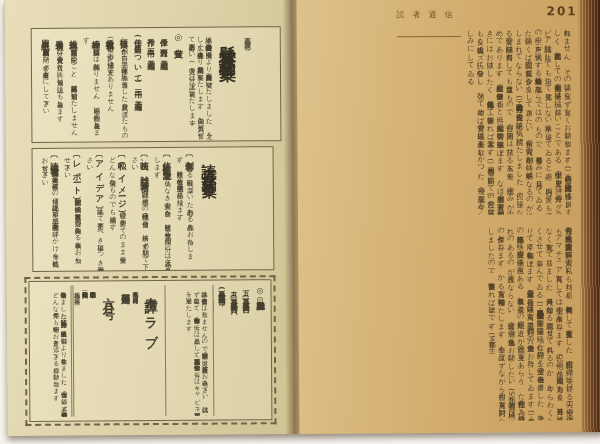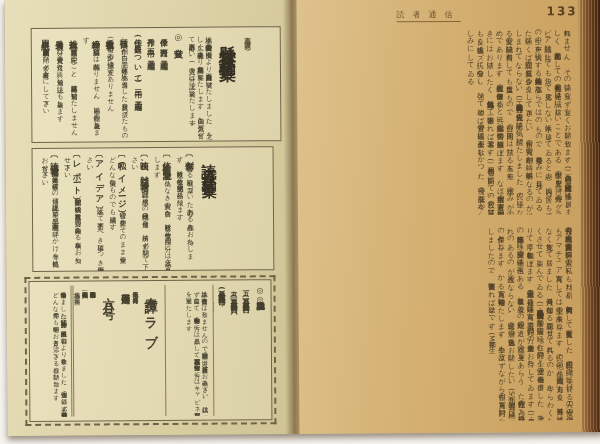--- a/index.html
+++ b/index.html
@@ -57,7 +57,7 @@
 
   
   .running-head { position:absolute; left:100px; top:12px; font-size:8px;
-    letter-spacing:8px; color:#6d5129; border-bottom:1px solid #87643a; padding-bottom:1px; }
+    letter-spacing:8px; color:#6d5129; border-bottom:1px solid #87643a; padding-bottom:16px; }
   .pagenum { position:absolute; left:250px; top:8px; font-size:12px; font-weight:bold;
     color:#5c4121; letter-spacing:2px; }
   .band { position:absolute; left:8px; width:266px; overflow:hidden;

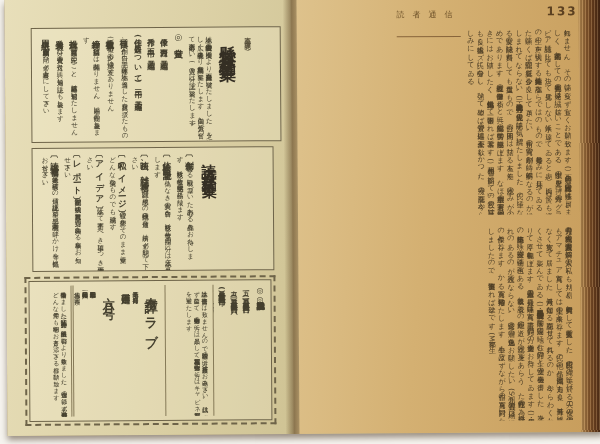--- a/index.html
+++ b/index.html
@@ -132,7 +132,7 @@
 
     <div class="page page-right">
       <div class="running-head">読者通信</div>
-      <div class="pagenum">133</div>
+      <div class="pagenum">201</div>
       <div class="band band-1 vtext">知れません。その節は変らず宜しくお願ひ致します。(百生)〇近頃の本誌口絵写真の進歩は目ざましく、高踏芸術としての異色美術の発達は誠に嬉しいことである。十年以上の歴史を持つ海外のグラビア雑誌に比しても決して見劣りしない水準に達してゐると思ふ。内容に於ても読者の生の声を大切にする編集方針は本誌ならではのもので、毎号楽しみに拝見してゐる。たゞ願はくば誌面の紙質を今少し良くして頂きたい。折角の写真の印刷が時に不鮮明になるのが惜しまれてならない。(浪花・一愛読生)〇五月号の長坂大兄の手記は一気に拝読いたしました。氏の筆になる女装の記録は資料としても貴重なもので、自分の周囲には話せる友も無く、本誌のみが心の慰めであります。誌友各位の御健筆を祈ると共に編集部の御苦労に感謝申し上げます。なほ小生所蔵の写真若干、御希望の向きにはお頒けしたく、編集部気付にて御一報下されば幸甚です。(相生)〇「雪の斜面にて」の三枚の写真は構図も良く大輪ポーズ氏に申分なし。強ひて望めば背景の処理に今一工夫が欲しかつた。次号の誌面を今から楽しみにしてゐる。</div>
       <div class="band band-2 vtext">〇先月号の有馬孝氏の「素人漫戯具」の図解は素人の私にも判り易く、研究資料として大変有益でした。杉田氏の「縄の美」に於ける二人の女性の表情の対比もアマチュア写真としては上乗の出来と存じます。氏の他の作品、洋画風の「力走」も良く、五月号は近来になく充実して居りました。六月号は如何なる誌面を見せて呉れるのか、今からわくわくさせて楽しんでゐる。(馬場・甲月生)〇読者通信欄の御蔭で遠隔の地に住む同好の士と文通の機会を得ました。誌上を借りて厚く御礼申し上げます。当方二十三歳の会社員、趣味は写真と読書、同好の方の御文通をお待ちしてゐます。(信州・白樺生)〇毎号の特集記事、殊に座談会の企画は出色である。執筆者と読者との距離の近さが本誌の身上であらう。たゞ地方在住の為、発売日に遅れのあるのが残念でならない。発送の一層の迅速化をお願ひしたい。(九州・S生)〇五頁の口絵は近来の傑作と存じます。かゝる写真を毎号期待いたします。小生も及ばずながら自作の写真を同封いたしましたので、御笑覧下されば幸ひです。(東都・M生)</div>
     </div>

